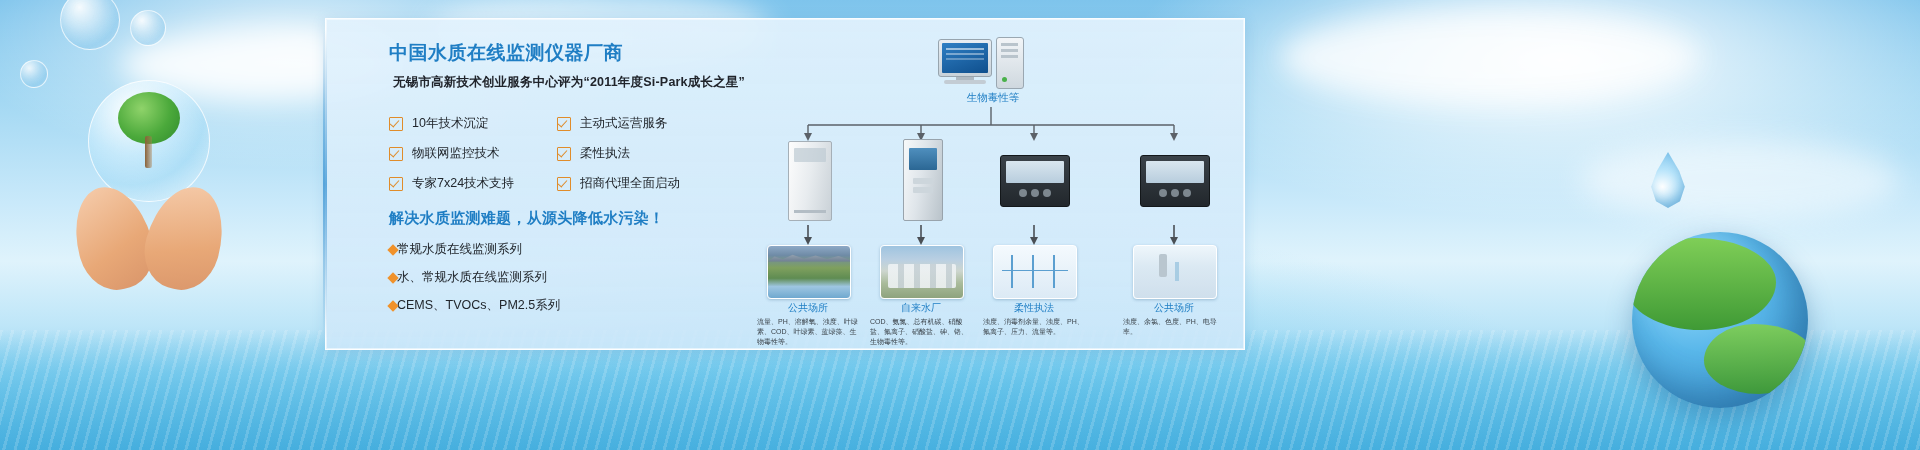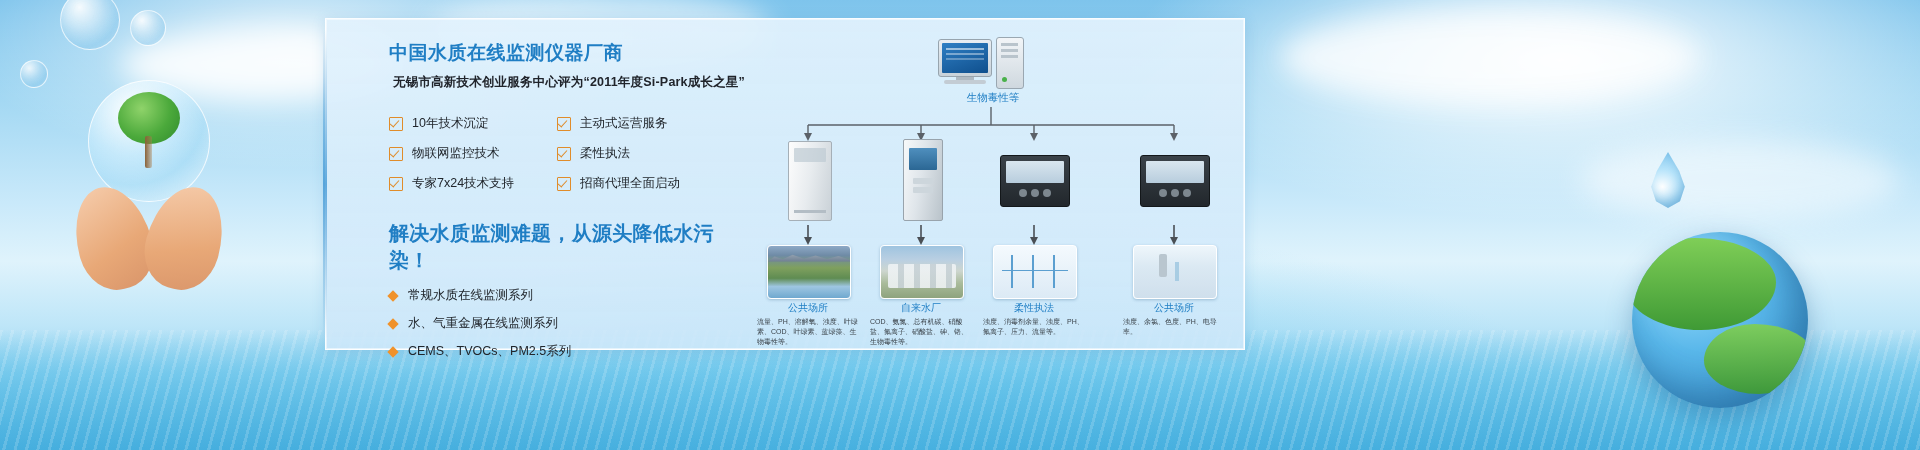--- a/index.html
+++ b/index.html
@@ -65,7 +65,7 @@
   .chkbox:after{content:"";position:absolute;left:1.5px;top:0px;width:4px;height:8px;
     border:solid #e08c2a;border-width:0 1.8px 1.8px 0;transform:rotate(42deg);}
   .chk span{font-size:12.5px;color:#21262c;white-space:nowrap;}
-  .h2{color:#1f7ec4;font-size:20px;font-weight:bold;margin-top:28px;letter-spacing:.3px;}
+  .h2{color:#1f7ec4;font-size:15px;font-weight:bold;margin-top:17px;letter-spacing:.3px;}
   .bullets{margin-top:13px;display:flex;flex-direction:column;gap:11px;}
   .bul{display:flex;align-items:center;gap:11px;}
   .dia{width:8px;height:8px;background:#f0922b;transform:rotate(45deg);flex:0 0 auto;}

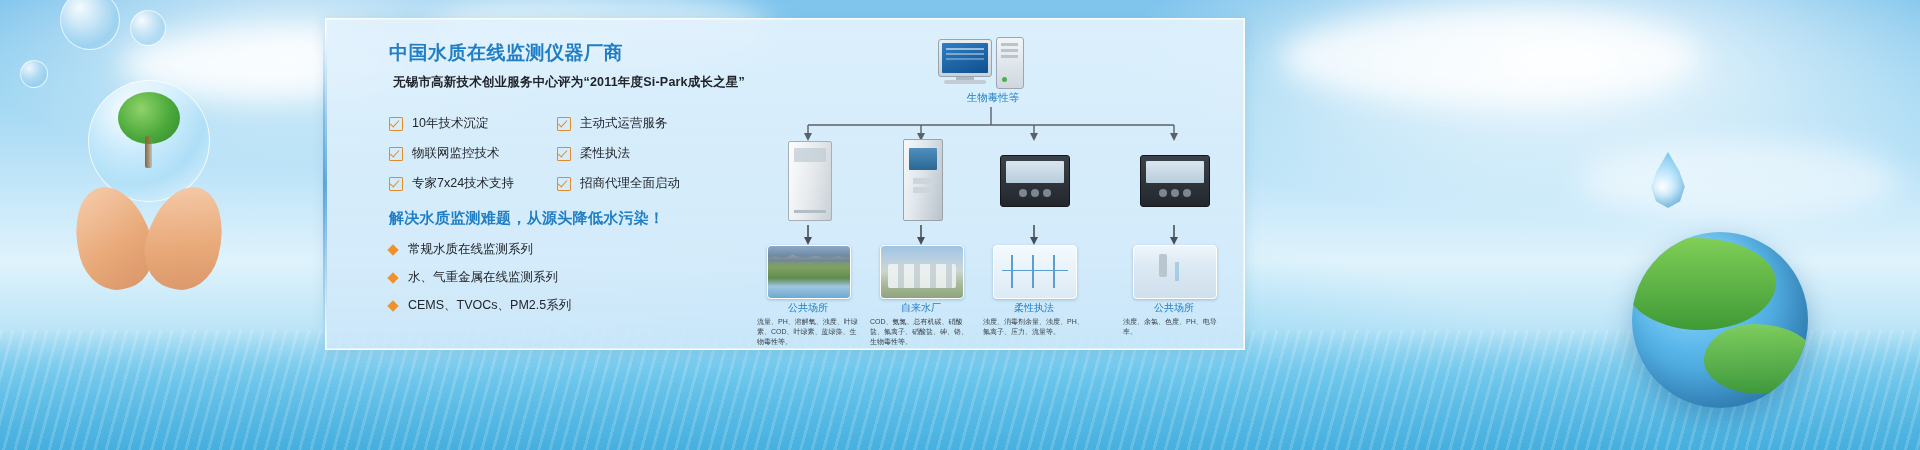--- a/index.html
+++ b/index.html
@@ -67,7 +67,7 @@
   .chk span{font-size:12.5px;color:#21262c;white-space:nowrap;}
   .h2{color:#1f7ec4;font-size:15px;font-weight:bold;margin-top:17px;letter-spacing:.3px;}
   .bullets{margin-top:13px;display:flex;flex-direction:column;gap:11px;}
-  .bul{display:flex;align-items:center;gap:11px;}
+  .bul{display:flex;align-items:center;}
   .dia{width:8px;height:8px;background:#f0922b;transform:rotate(45deg);flex:0 0 auto;}
   .bul span{font-size:12.5px;color:#21262c;white-space:nowrap;}
 

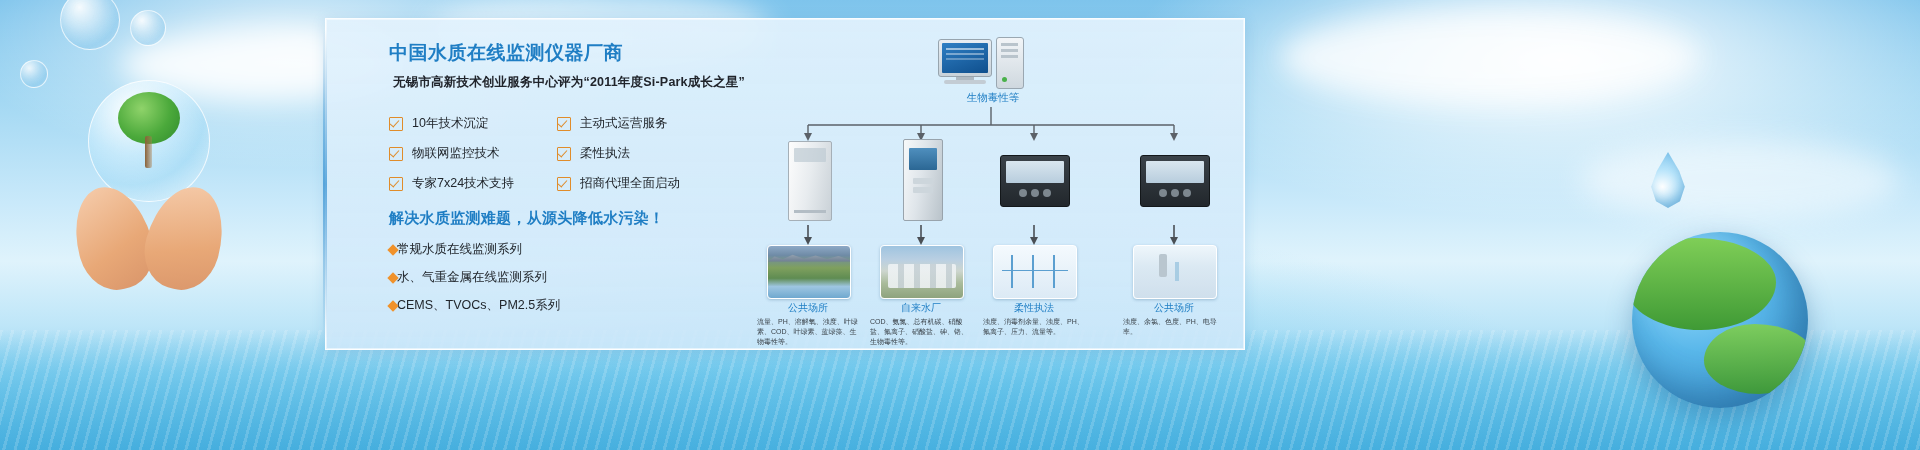--- a/index.html
+++ b/index.html
@@ -200,7 +200,7 @@
       </div>
       <div class="bul">
         <span class="dia"></span>
-        <span>水、气重金属在线监测系列</span>
+        <span>水、常规水质在线监测系列</span>
       </div>
       <div class="bul">
         <span class="dia"></span>

